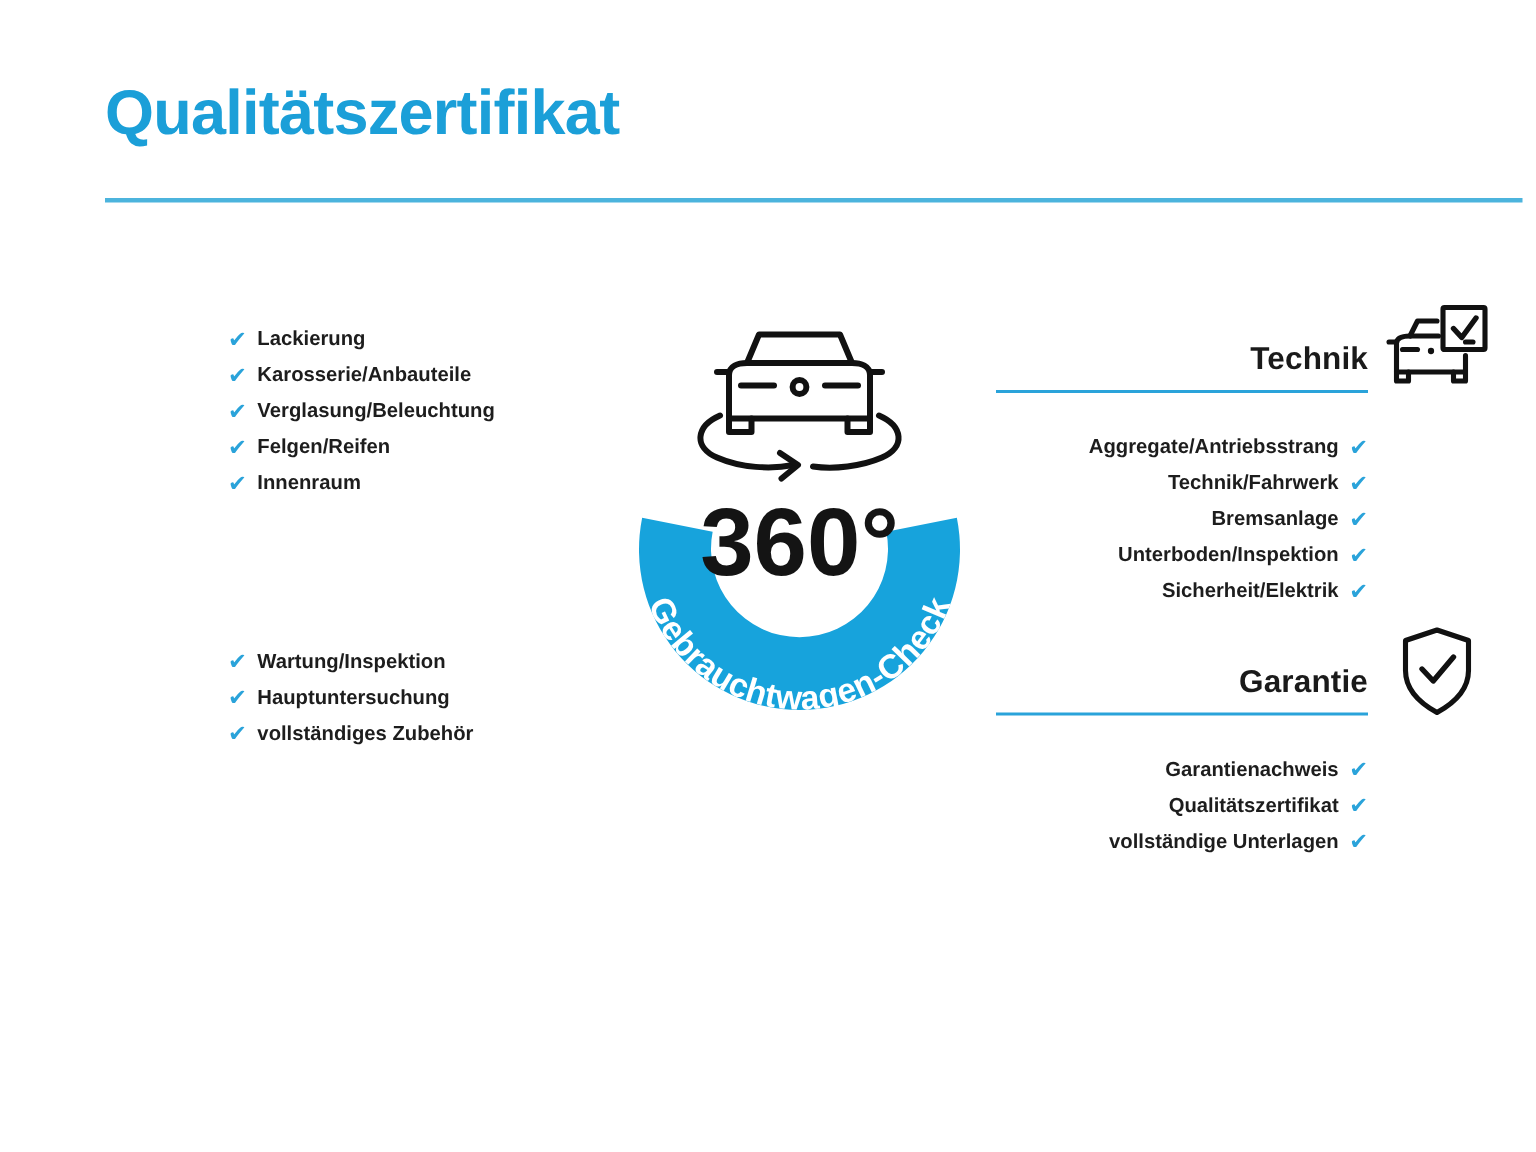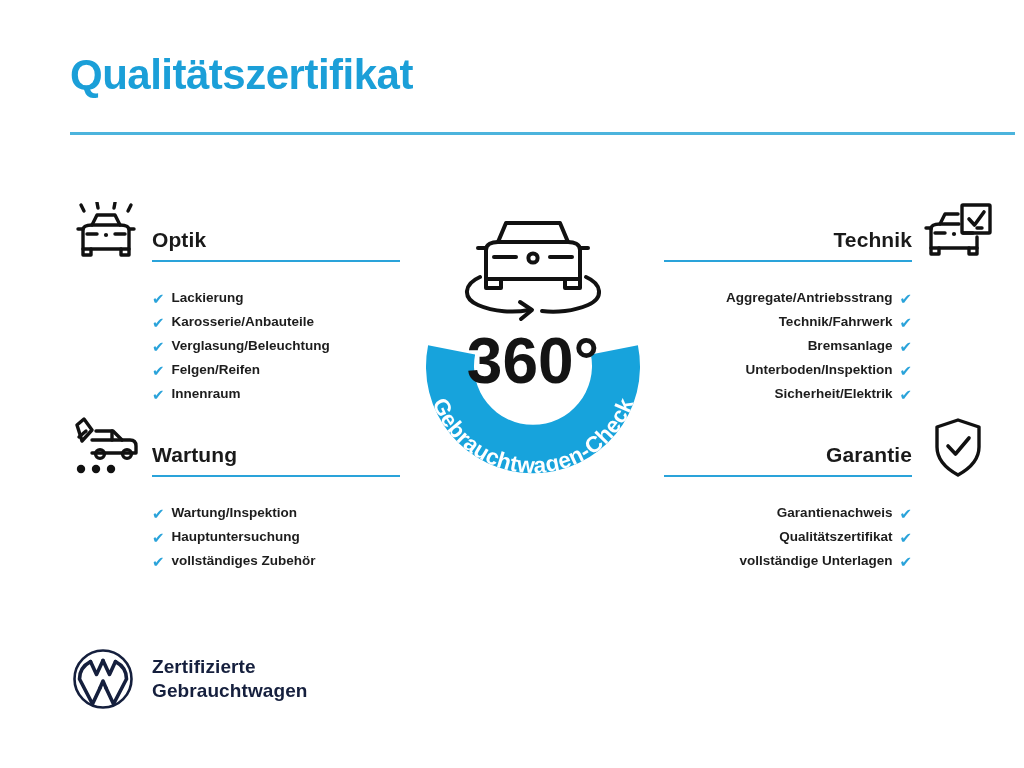--- a/index.html
+++ b/index.html
@@ -165,27 +165,6 @@
   <div class="header-rule"></div>
 
   <div class="block block-left block-optik">
-    <div class="block-head">
-      <div class="block-icon">
-        <svg viewBox="0 0 72 62" fill="none" stroke="#111111" stroke-width="3.4" stroke-linecap="round" stroke-linejoin="round">
-          <path d="M14 9 L11 3"></path>
-            <path d="M28 6 L27 0.5"></path>
-          <path d="M44 6 L45 0.5"></path>
-            <path d="M58 9 L61 3"></path>
-          <path d="M22 23 L27 13 H45 L50 23"></path>
-          <path d="M13 28 C13 24 17 23 22 23 H50 C55 23 59 24 59 28 V47 H13 Z"></path>
-          <path d="M8 27 H13"></path>
-            <path d="M59 27 H64"></path>
-          <path d="M13 47 V53 H21 V47"></path>
-            <path d="M51 47 V53 H59 V47"></path>
-          <path d="M17 32 H27"></path>
-            <path d="M45 32 H55"></path>
-          <circle cx="36" cy="33" r="2.1" fill="#111111" stroke="none"></circle>
-        </svg>
-      </div>
-      <div class="block-title">Optik</div>
-      <div class="title-rule"></div>
-    </div>
     <ul class="item-list">
       <li class="item">
         <span class="check">✔</span>

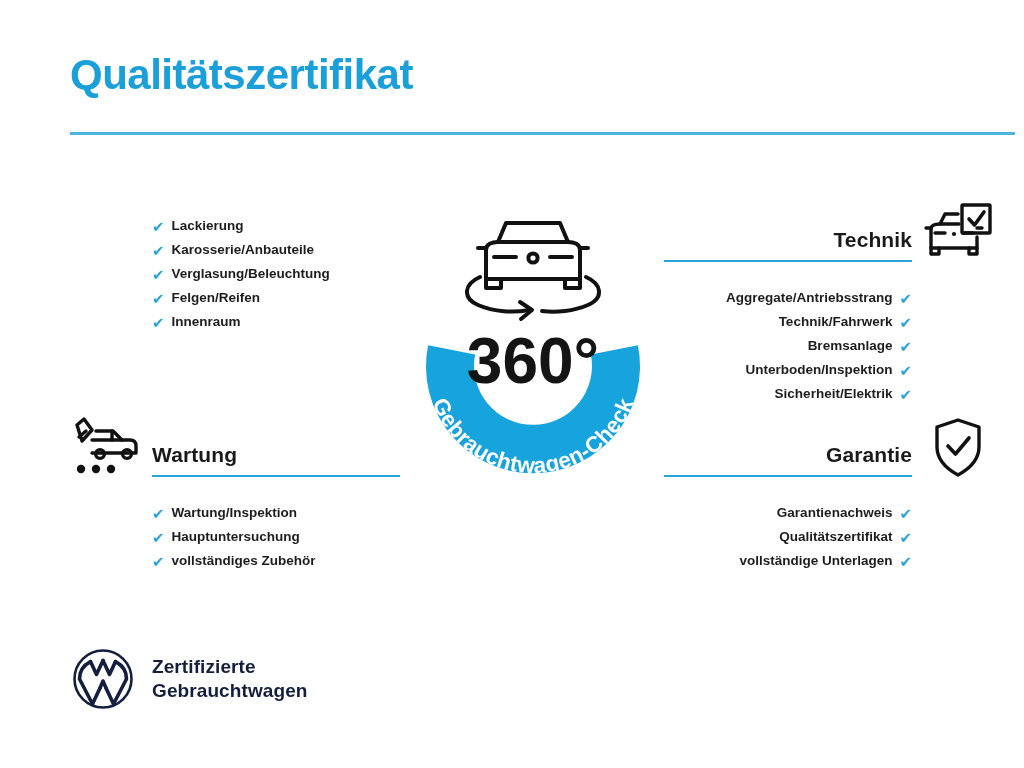--- a/index.html
+++ b/index.html
@@ -190,24 +190,6 @@
   </div>
 
   <div class="block block-left block-wartung">
-    <div class="block-head">
-      <div class="block-icon">
-        <svg viewBox="0 0 72 62" fill="none" stroke="#111111" stroke-width="3.4" stroke-linecap="round" stroke-linejoin="round">
-          <path d="M7 8 L14 2 L22 13 L12 24 Z"></path>
-          <path d="M9 20 L16 14"></path>
-          <path d="M26 14 H43 L52 23"></path>
-          <path d="M22 23 H60 C64 23 66 25 66 29 V36 H22"></path>
-          <path d="M42 14 V23"></path>
-          <circle cx="30" cy="37" r="4.4"></circle>
-          <circle cx="57" cy="37" r="4.4"></circle>
-          <circle cx="11" cy="52" r="4.2" fill="#111111" stroke="none"></circle>
-          <circle cx="26" cy="52" r="4.2" fill="#111111" stroke="none"></circle>
-          <circle cx="41" cy="52" r="4.2" fill="#111111" stroke="none"></circle>
-        </svg>
-      </div>
-      <div class="block-title">Wartung</div>
-      <div class="title-rule"></div>
-    </div>
     <ul class="item-list">
       <li class="item">
         <span class="check">✔</span>

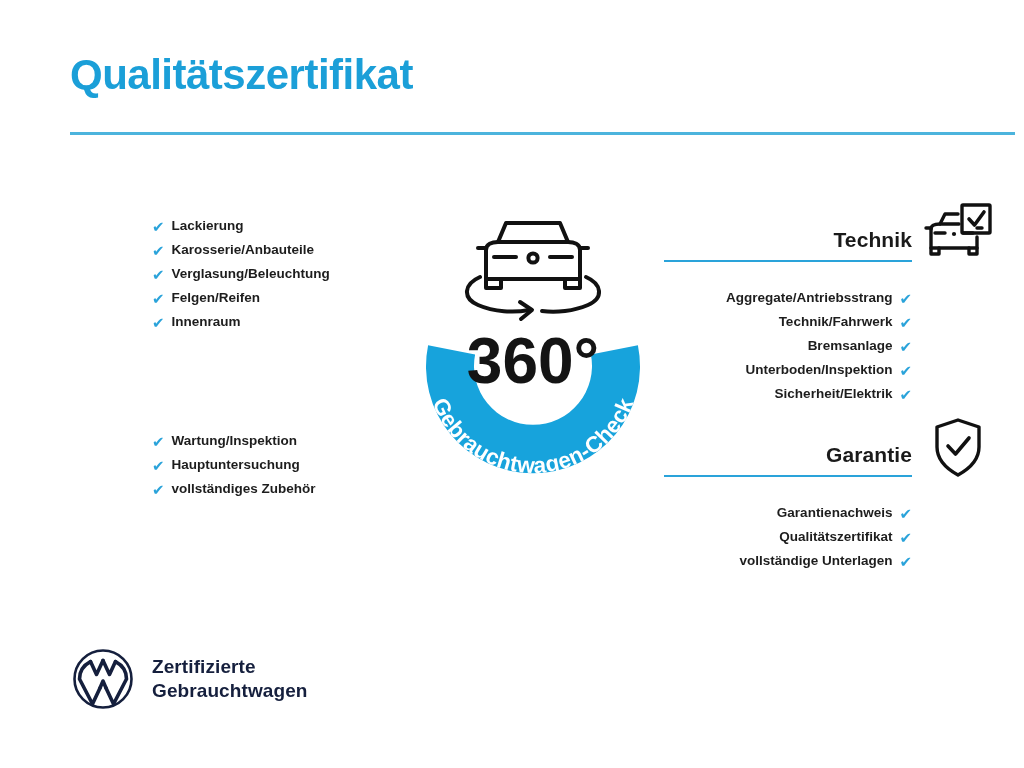--- a/index.html
+++ b/index.html
@@ -315,22 +315,6 @@
     </svg>
   </div>
 
-  <div class="footer">
-    <div class="vw-mark">
-      <svg viewBox="0 0 62 62" fill="none" stroke="#151f3d" stroke-width="2.6" stroke-linecap="round" stroke-linejoin="round">
-        <circle cx="31" cy="31" r="28.5"></circle>
-        <path d="M31 12.5 L24.5 26.5 L18.5 13.6" stroke-width="3.6"></path>
-        <path d="M18.5 13.6 C11.6 17.2 7.5 23.8 7.5 31 L20.5 56 L28 40" stroke-width="3.6"></path>
-        <path d="M28 40 L31 33 L34 40" stroke-width="3.6"></path>
-        <path d="M34 40 L41.5 56 L54.5 31 C54.5 23.8 50.4 17.2 43.5 13.6" stroke-width="3.6"></path>
-        <path d="M43.5 13.6 L37.5 26.5 L31 12.5" stroke-width="3.6"></path>
-      </svg>
-    </div>
-    <div class="vw-text">
-      <span>Zertifizierte</span>
-      <span>Gebrauchtwagen</span>
-    </div>
-  </div>
 
 </div>
 

